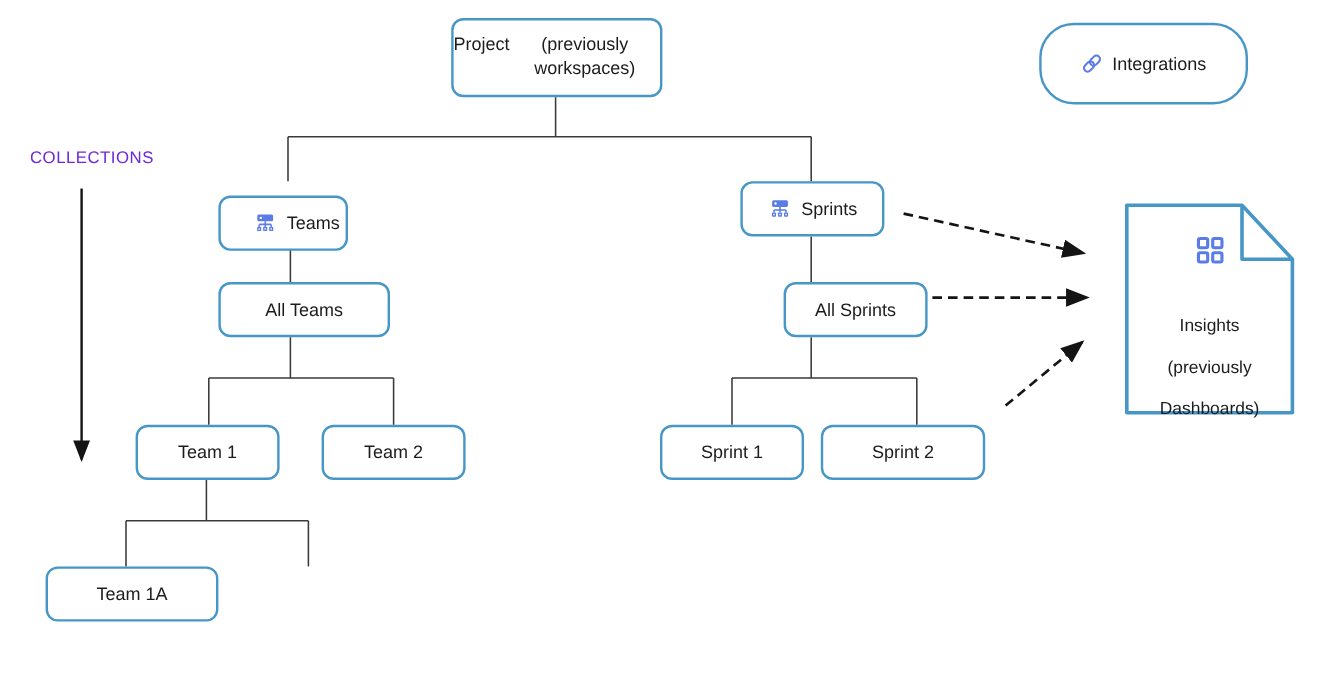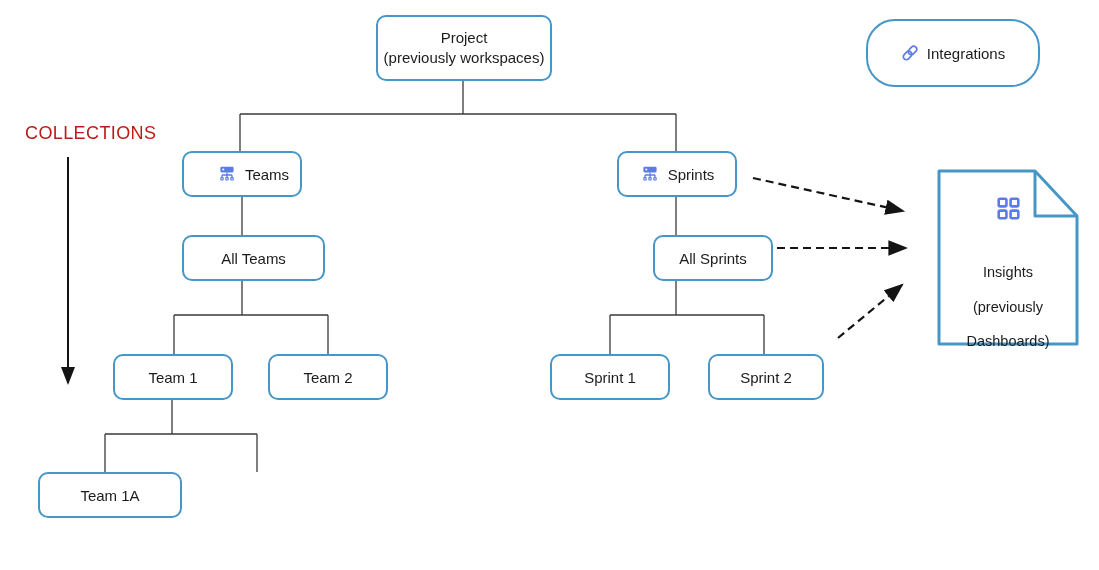--- a/index.html
+++ b/index.html
@@ -13,7 +13,7 @@
     background:#ffffff;border:2px solid #4796c8;border-radius:10px;
     font-size:15px;color:#1c1c1c;box-sizing:border-box;text-align:center;
   }
-  .node .lines{display:flex;flex-direction:column;line-height:20px;justify-content:space-between;}
+  .node .lines{display:flex;flex-direction:row;line-height:20px;justify-content:space-between;}
   .pill{border-radius:29px;}
   .collections-label{
     position:absolute;left:25px;top:123px;font-size:18px;letter-spacing:0.4px;color:#b91c1c;

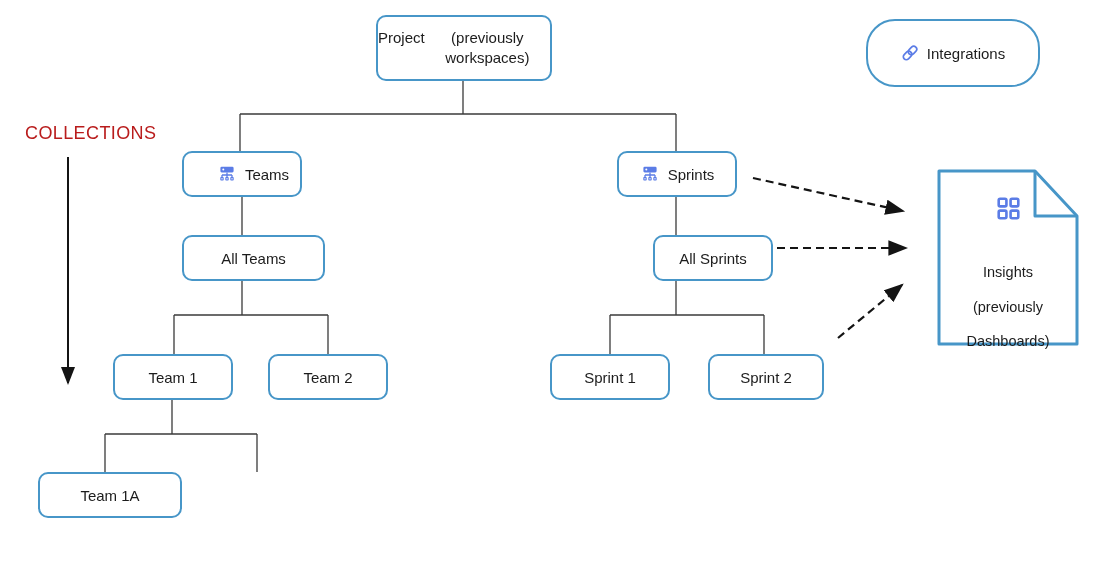--- a/index.html
+++ b/index.html
@@ -16,7 +16,7 @@
   .node .lines{display:flex;flex-direction:row;line-height:20px;justify-content:space-between;}
   .pill{border-radius:29px;}
   .collections-label{
-    position:absolute;left:25px;top:123px;font-size:18px;letter-spacing:0.4px;color:#b91c1c;
+    position:absolute;left:25px;top:123px;font-size:14px;letter-spacing:0.4px;color:#6d28d9;
   }
   .doc-content{
     position:absolute;left:937px;top:196px;width:142px;display:flex;flex-direction:column;

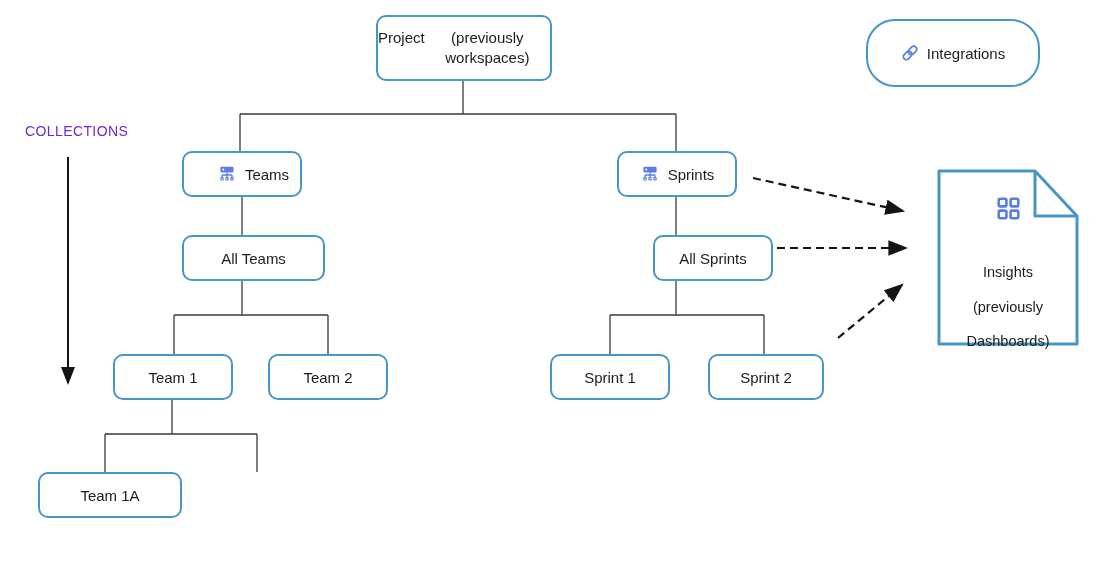--- a/index.html
+++ b/index.html
@@ -83,7 +83,7 @@
     </div>
   </div>
 
-  <div class="node" style="left:182px;top:151px;width:120px;height:46px;padding-left:22px;">
+  <div class="node" style="left:182px;top:163px;width:108px;height:46px;padding-left:22px;">
     <span class="icon">
       <svg width="20" height="20" viewBox="0 0 20 20">
         <rect x="3.4" y="2.8" width="13.2" height="5.6" rx="1.3" fill="#5b7ce6"></rect>

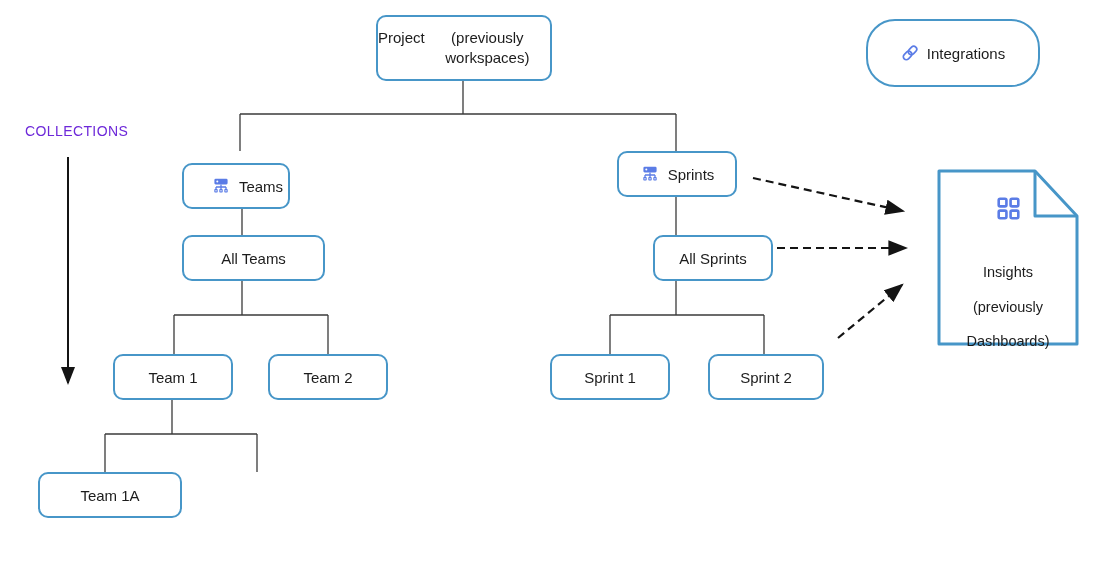--- a/index.html
+++ b/index.html
@@ -133,7 +133,7 @@
   <div class="node" style="left:550px;top:354px;width:120px;height:46px;">
     <span>Sprint 1</span>
   </div>
-  <div class="node" style="left:708px;top:354px;width:116px;height:46px;">
+  <div class="node" style="left:684px;top:354px;width:137px;height:46px;">
     <span>Sprint 2</span>
   </div>
 

